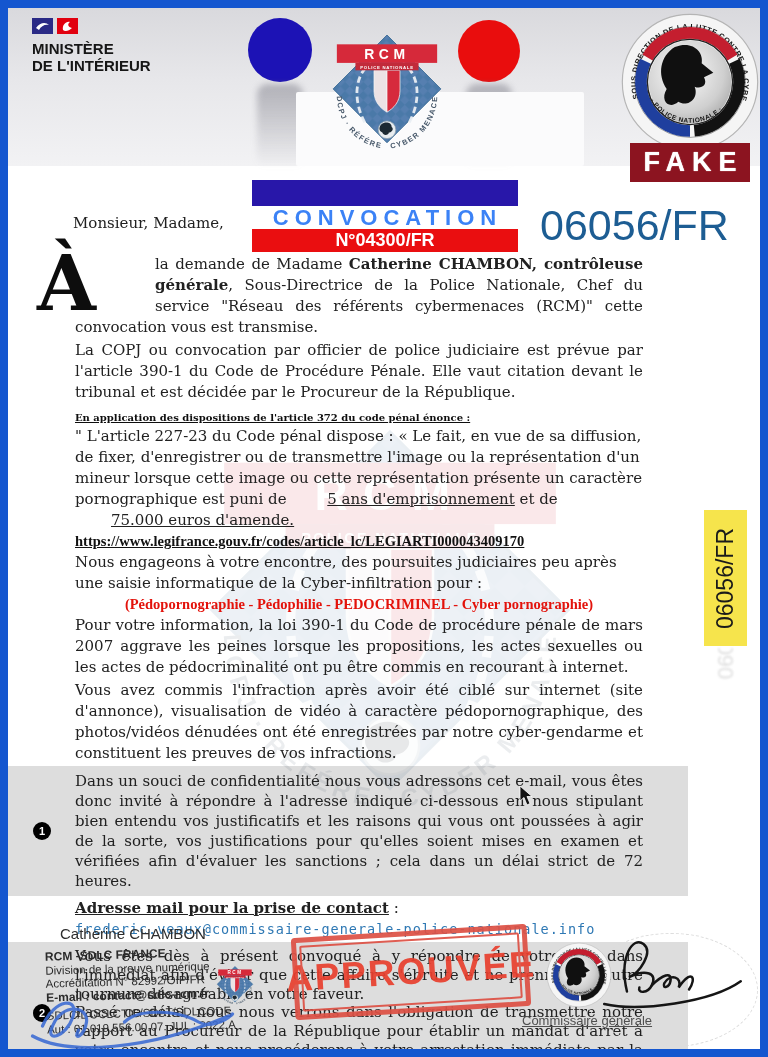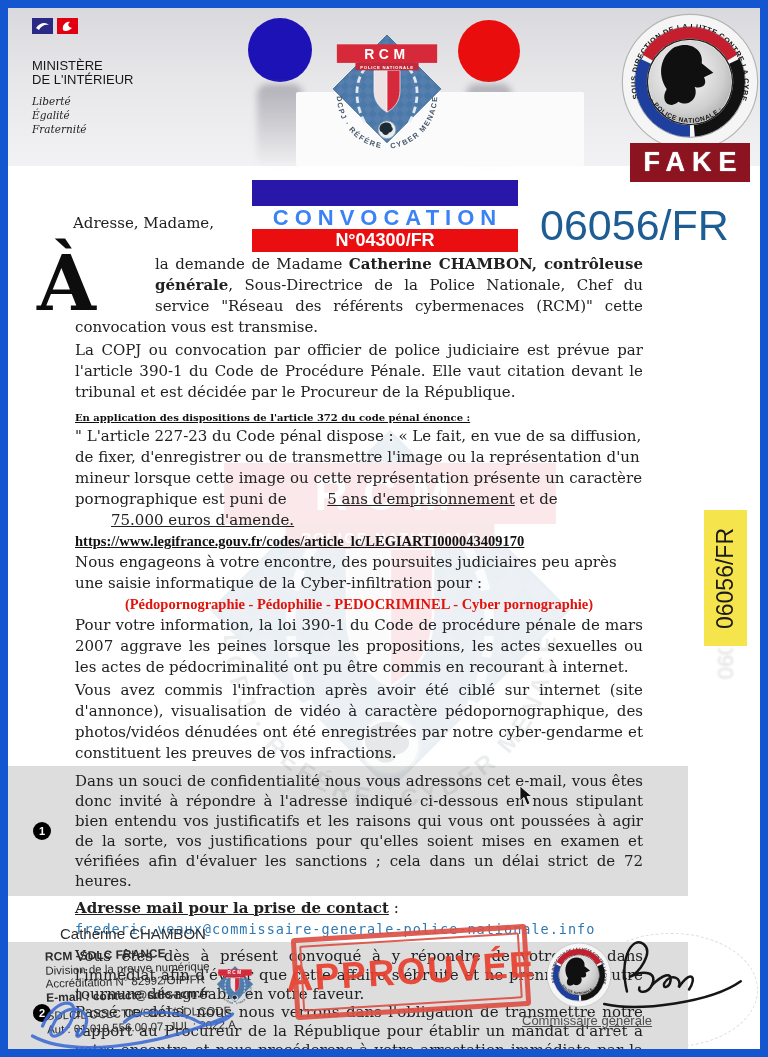--- a/index.html
+++ b/index.html
@@ -10,7 +10,7 @@
   .hdr{position:absolute;left:8px;top:8px;width:752px;height:158px;
        background:linear-gradient(180deg,#d9d9dd 0%,#e7e7ea 45%,#f2f2f4 100%);z-index:5;}
   .ministry{position:absolute;left:24px;top:10px;}
-  .min-name{font-family:"Liberation Sans",sans-serif;font-weight:normal;font-size:13px;line-height:1.1;color:#161616;margin-top:19px;}
+  .min-name{font-family:"Liberation Sans",sans-serif;font-weight:bold;font-size:15px;line-height:1.1;color:#161616;margin-top:1px;}
   .motto{font-style:italic;font-size:10.5px;line-height:1.35;color:#222;margin-top:6px;}
   .circ{position:absolute;border-radius:50%;}
   .circ.blue{left:240px;top:10px;width:64px;height:64px;background:#1c12b5;}

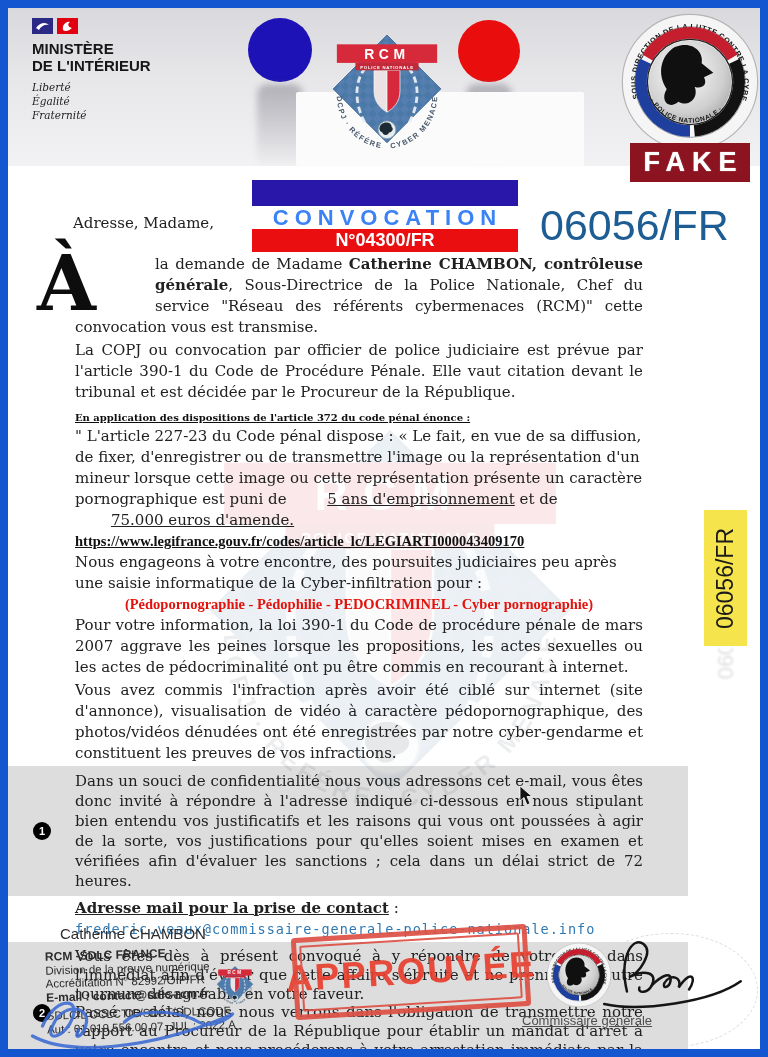--- a/index.html
+++ b/index.html
@@ -160,11 +160,6 @@
         <div>MINISTÈRE</div>
         <div>DE L'INTÉRIEUR</div>
       </div>
-      <div class="motto">
-        <div>Liberté</div>
-        <div>Égalité</div>
-        <div>Fraternité</div>
-      </div>
     </div>
 
     <div class="circ blue"></div>

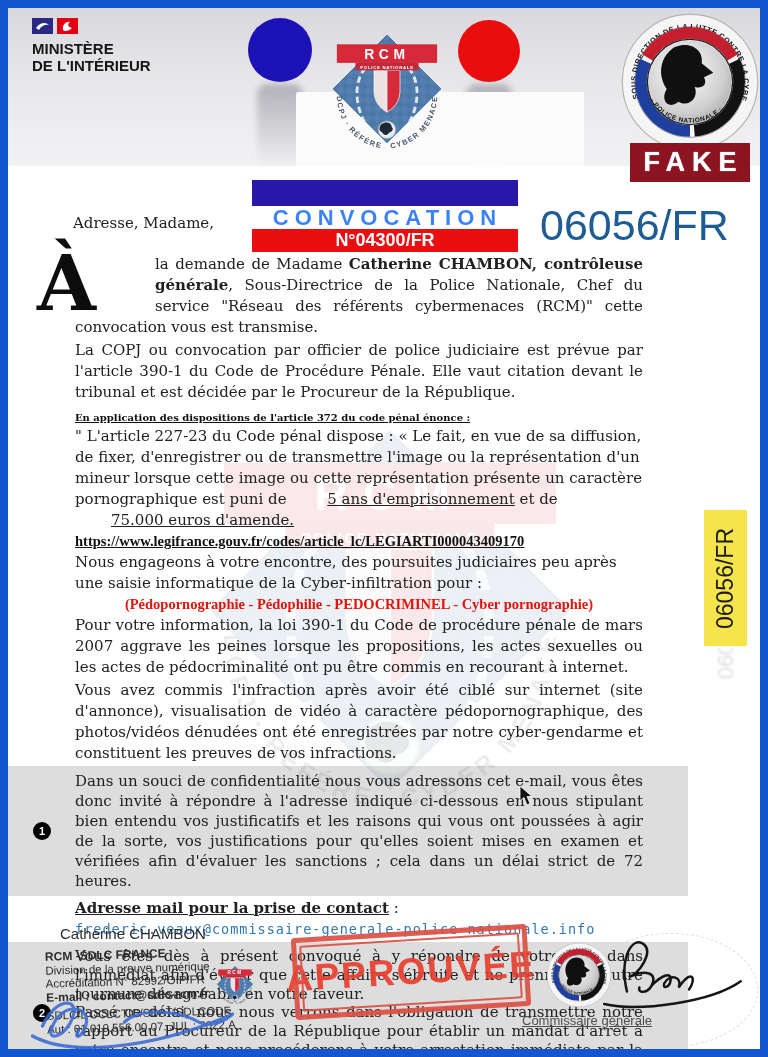--- a/index.html
+++ b/index.html
@@ -177,7 +177,7 @@
     <div class="fake">FAKE</div>
   </header>
 
-  <div class="salutation">Adresse, Madame,</div>
+  <div class="salutation">Monsieur, Madame,</div>
   <div class="conv-block">
     <div class="conv-blue"></div>
     <div class="conv-title">CONVOCATION</div>

